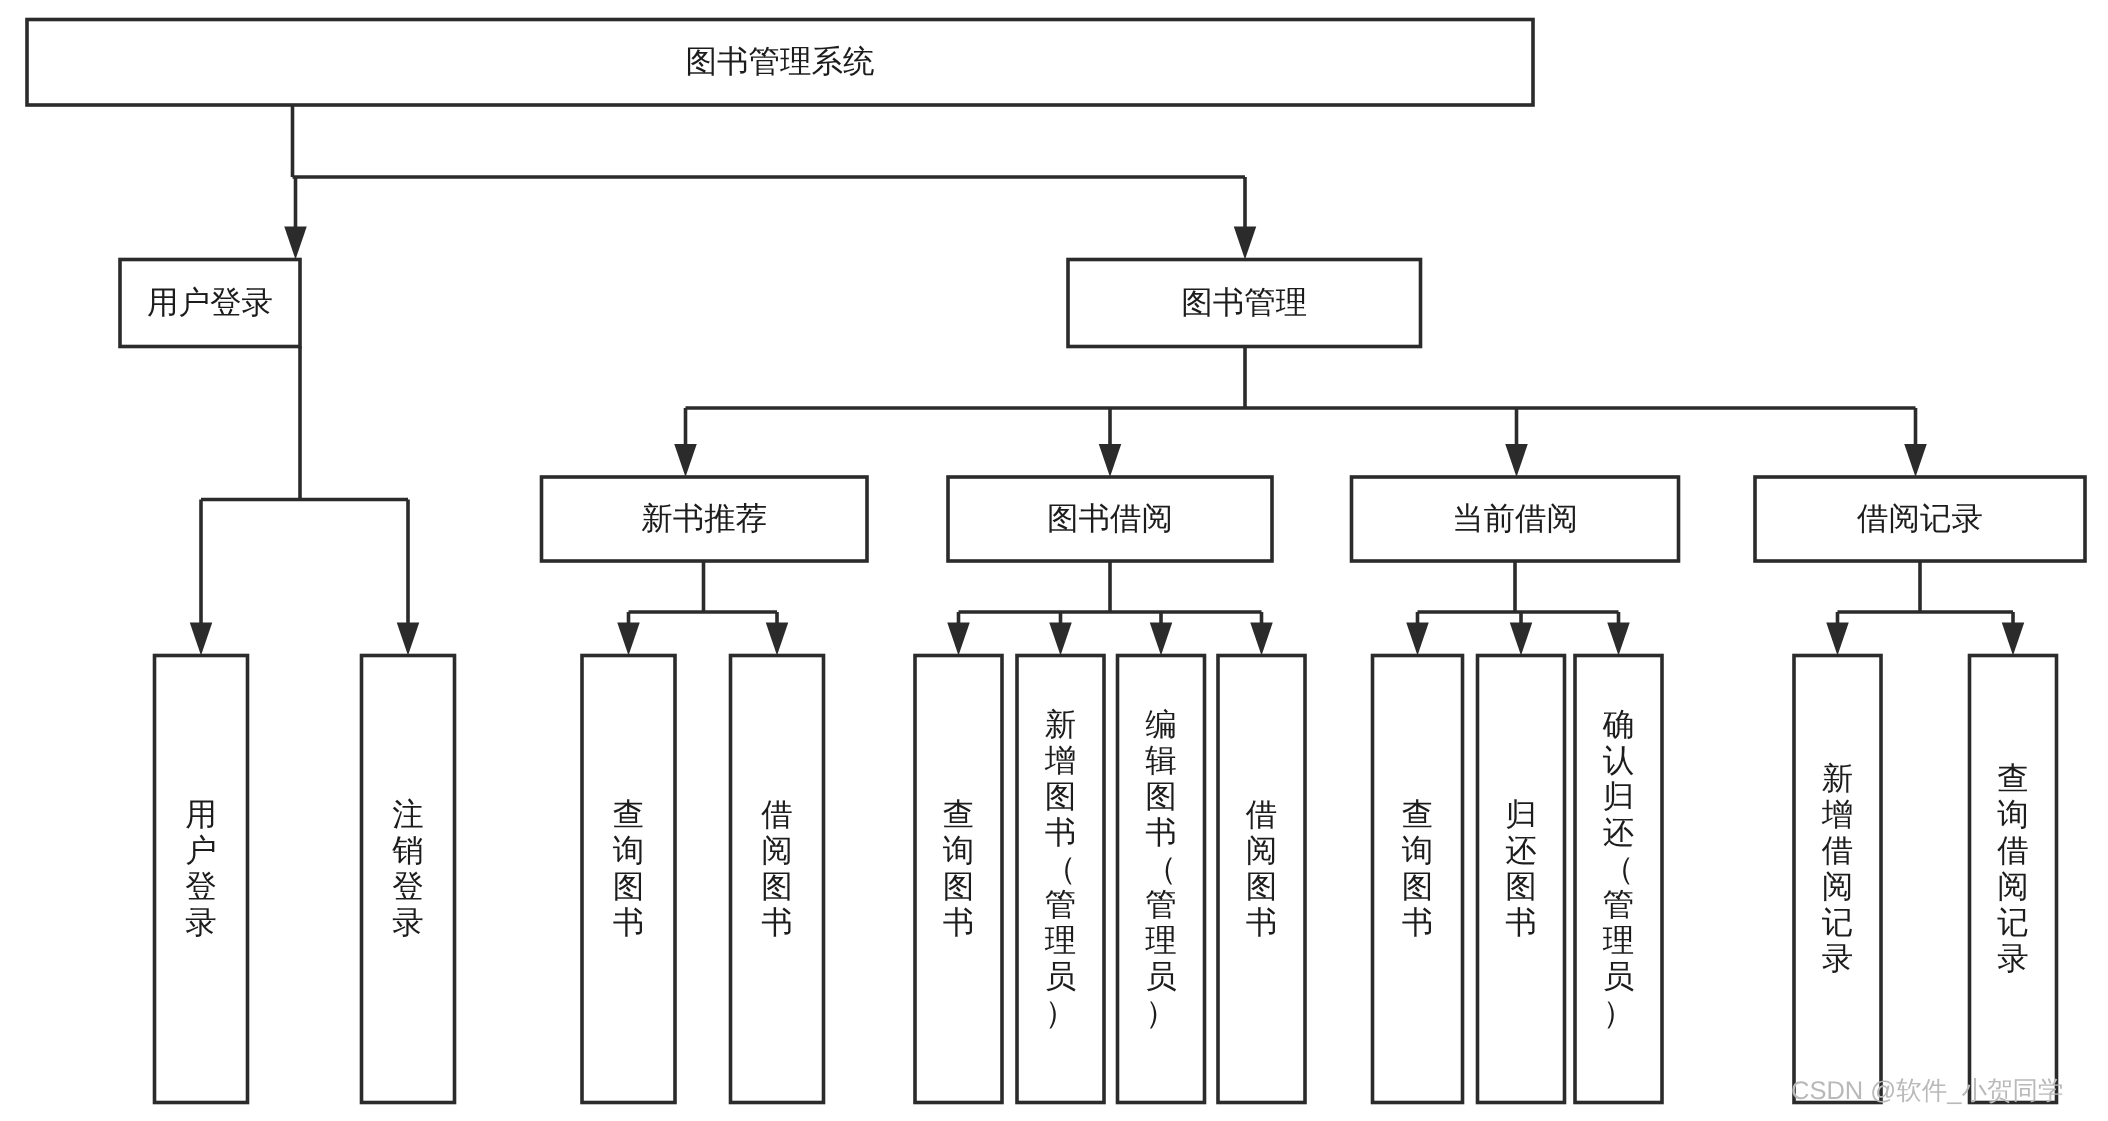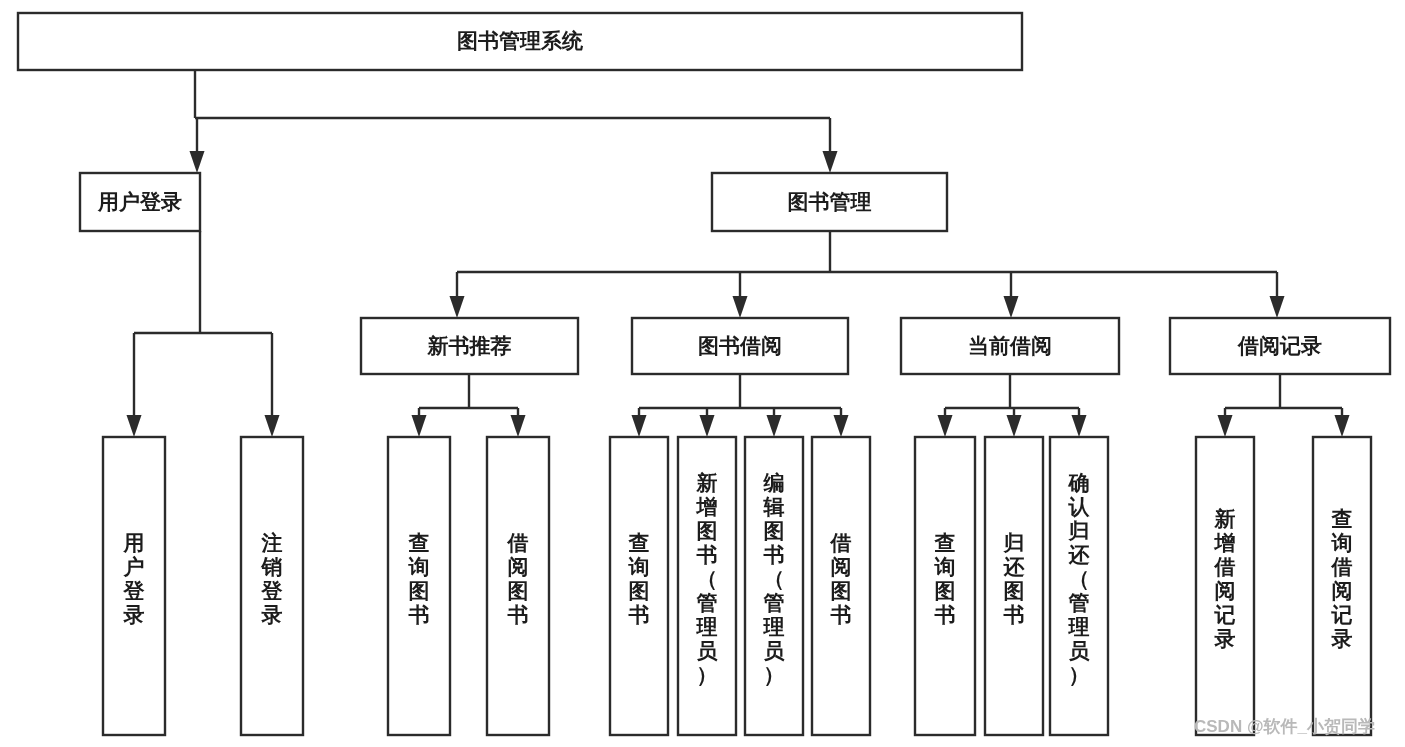--- a/index.html
+++ b/index.html
@@ -19,7 +19,6 @@
     position: relative;
     width: 1405px;
     height: 747px;
-    font-weight: bold;
   }
   svg#tree-svg {
     position: absolute;

